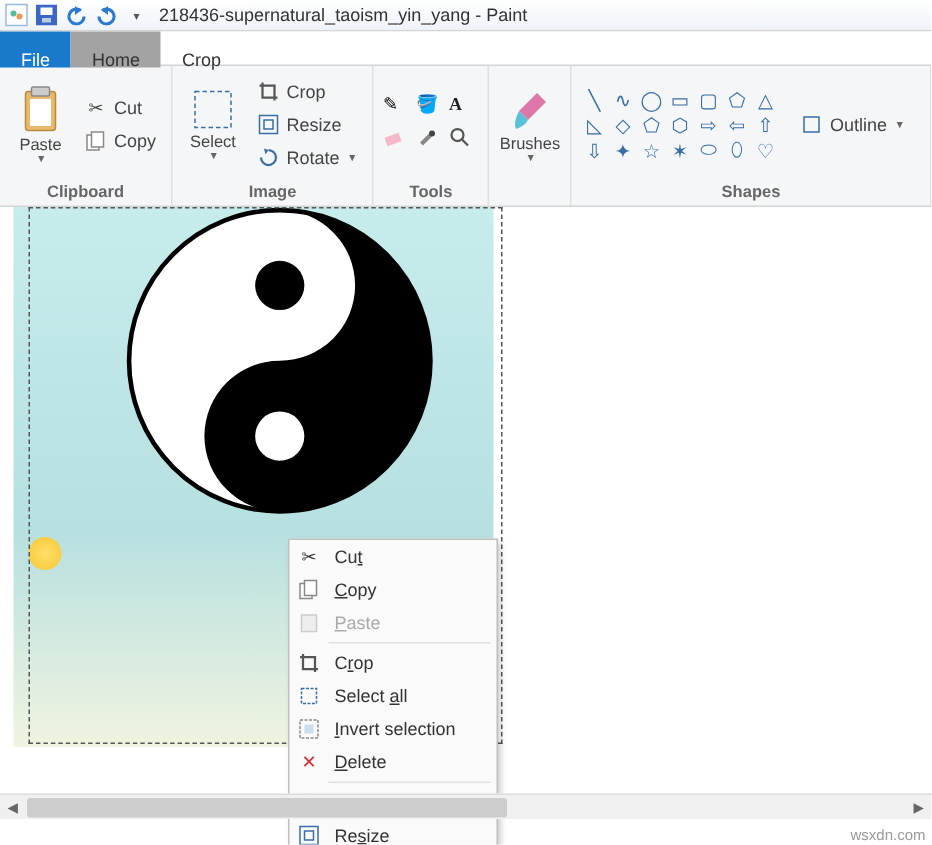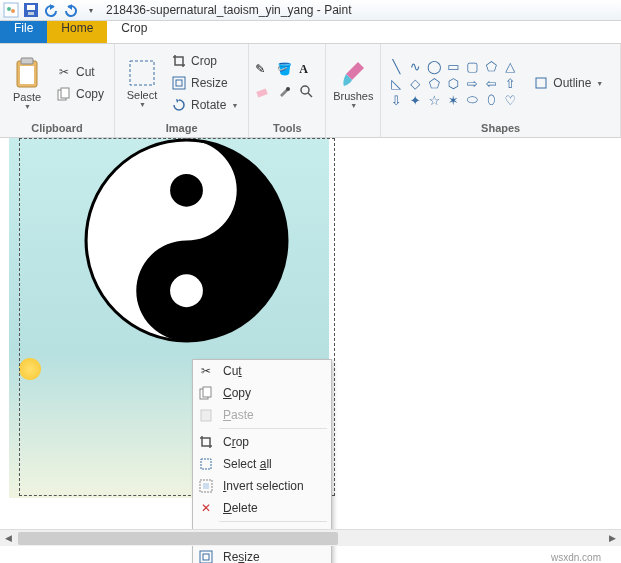--- a/index.html
+++ b/index.html
@@ -9,7 +9,7 @@
   .qat .qbtn { width:18px; height:18px; display:flex; align-items:center; justify-content:center; }
   .title-text { margin-left: 6px; color:#333; font-size:12px; }
   .ribbon-tabs { height:23px; background:#fff; display:flex; align-items:stretch; border-bottom:1px solid #d4d4d4; }
-  .tab { padding:0 14px; cursor:default; color:#333;text-align:right; }
+  .tab { padding:12px 14px; cursor:default; color:#333;text-align:right; }
   .tab.file { background:#1979ca; color:#fff; }
   .tab.active { background:#eab308; }
   .ribbon { height:94px; background:#f5f6f7; border-bottom:1px solid #d4d4d4; display:flex; }

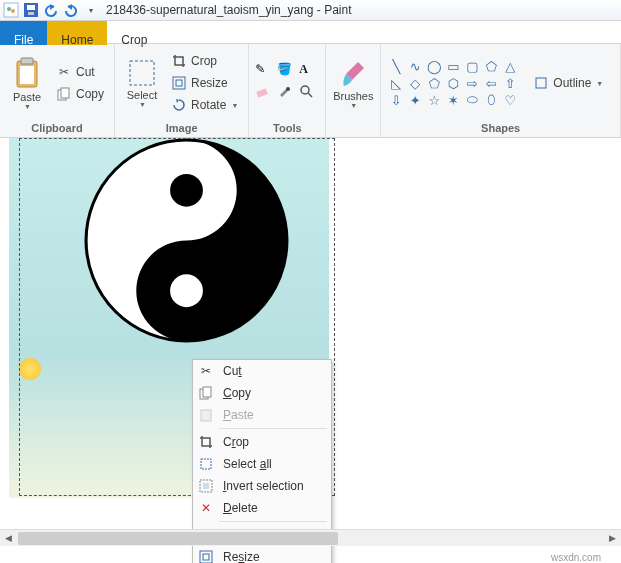--- a/index.html
+++ b/index.html
@@ -11,7 +11,7 @@
   .ribbon-tabs { height:23px; background:#fff; display:flex; align-items:stretch; border-bottom:1px solid #d4d4d4; }
   .tab { padding:12px 14px; cursor:default; color:#333;text-align:right; }
   .tab.file { background:#1979ca; color:#fff; }
-  .tab.active { background:#eab308; }
+  .tab.active { background:#a3a3a3; }
   .ribbon { height:94px; background:#f5f6f7; border-bottom:1px solid #d4d4d4; display:flex; }
   .group { border-right:1px solid #e0e0e0; display:flex; flex-direction:column; padding:2px 6px 0 6px; }
   .group-body { flex:1; display:flex; align-items:center; gap:4px; }

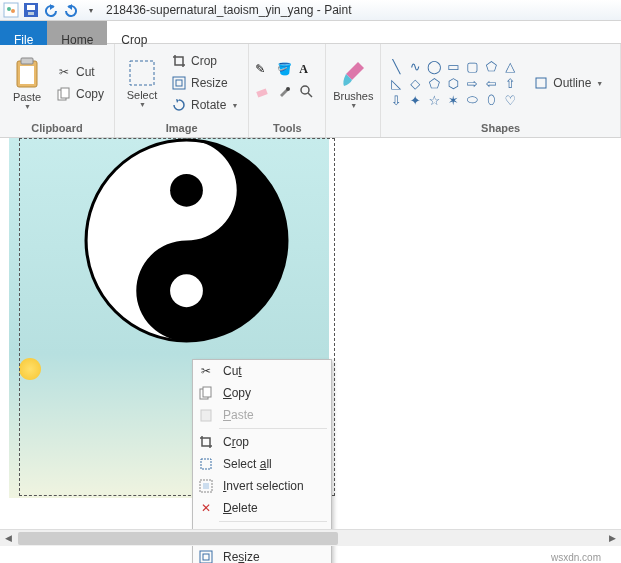--- a/index.html
+++ b/index.html
@@ -40,7 +40,7 @@
   .hscroll { position:absolute; left:0; bottom:17px; width:100%; height:17px; background:#f0f0f0; border-top:1px solid #ddd; display:flex; align-items:center; }
   .hscroll .thumb { position:absolute; left:18px; width:320px; height:13px; top:2px; background:#cdcdcd; border-radius:2px;}
   .hscroll .arr { width:17px; height:17px; display:flex; align-items:center; justify-content:center; color:#666; font-size:9px;}
-  .footer { position:absolute; bottom:0; right:20px; font-size:10px; color:#999; }
+  .footer { position:absolute; bottom:0; right:4px; font-size:10px; color:#999; }
   svg { display:block; }
   .drop { font-size:7px; color:#666; margin-left:1px;}
 </style>

